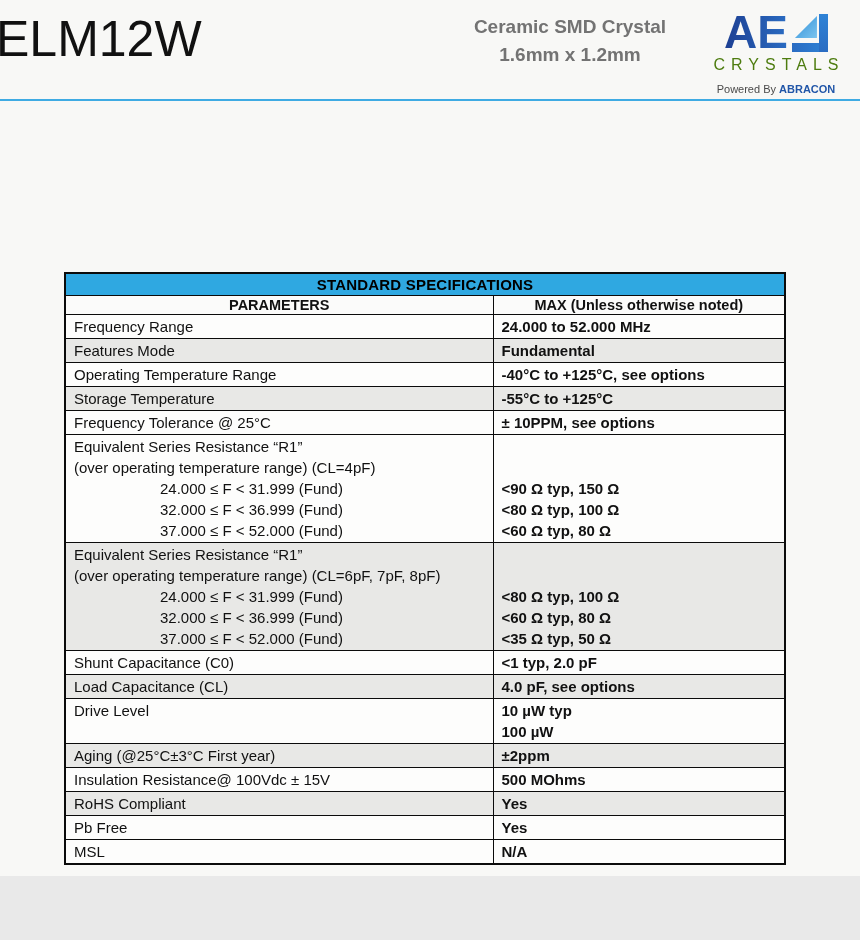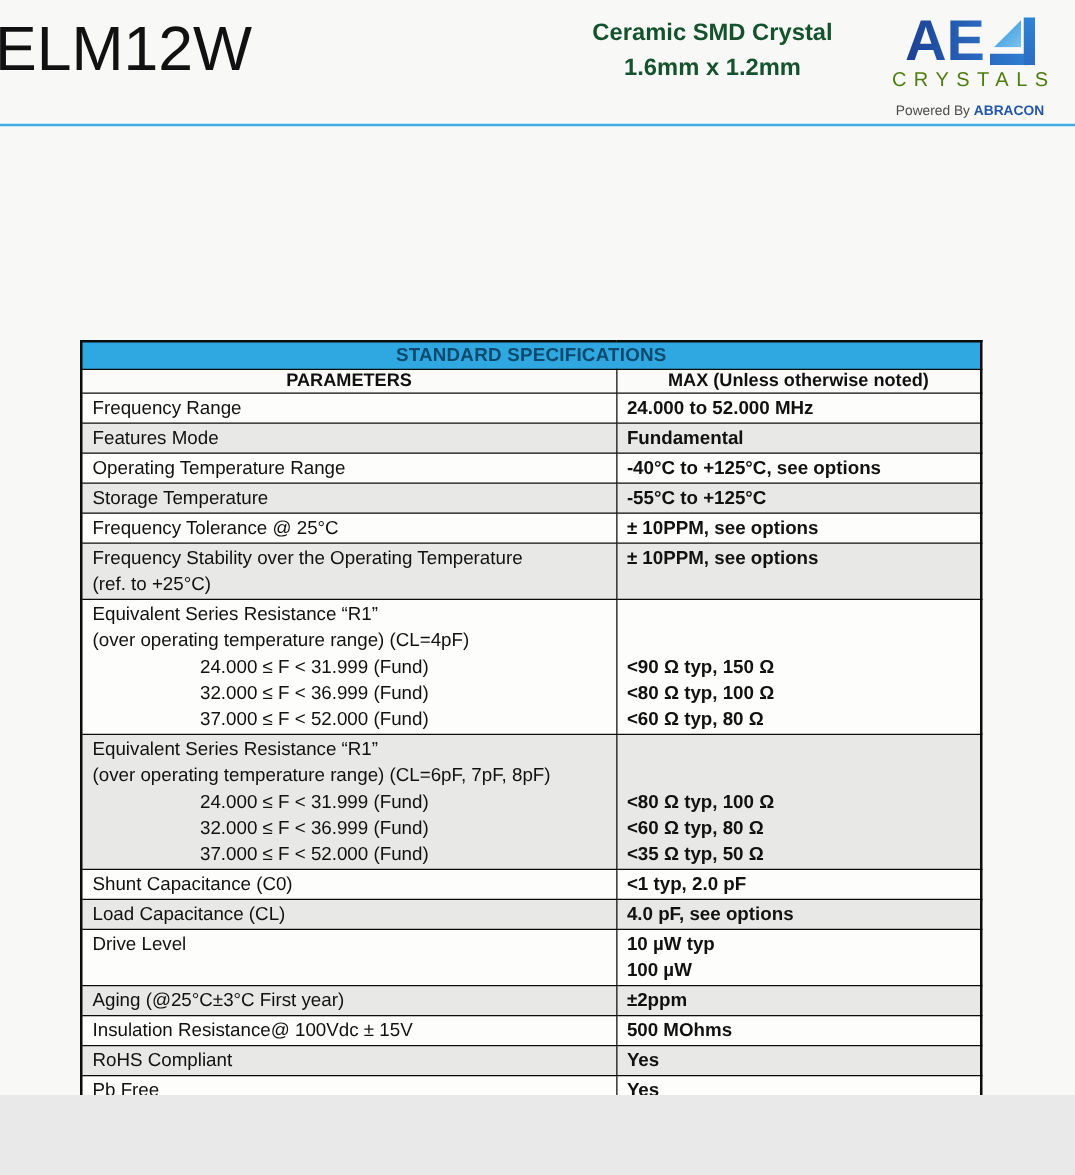--- a/index.html
+++ b/index.html
@@ -33,7 +33,7 @@
     font-weight: bold;
     font-size: 19px;
     line-height: 28px;
-    color: #14532d;
+    color: #737373;
   }
   .logo {
     position: absolute;

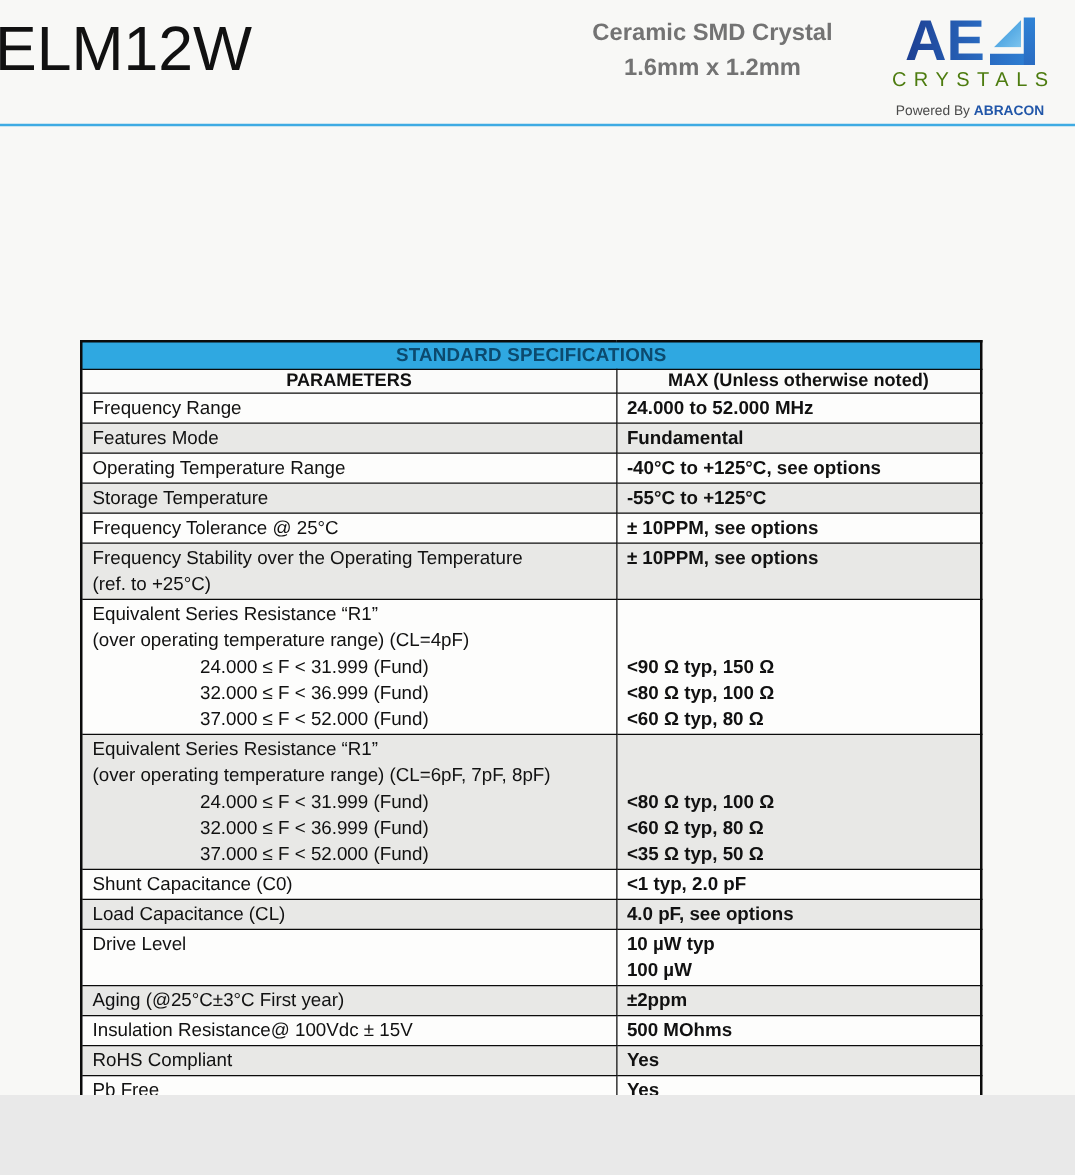--- a/index.html
+++ b/index.html
@@ -136,7 +136,7 @@
   .spec th, .spec td { border: 1.5px solid #0b0b0b; }
   .spec th.table-title {
     background: #2fa8e1;
-    color: #0c4a6e;
+    color: #000000;
     font-size: 15px;
     font-weight: bold;
     text-align: center;

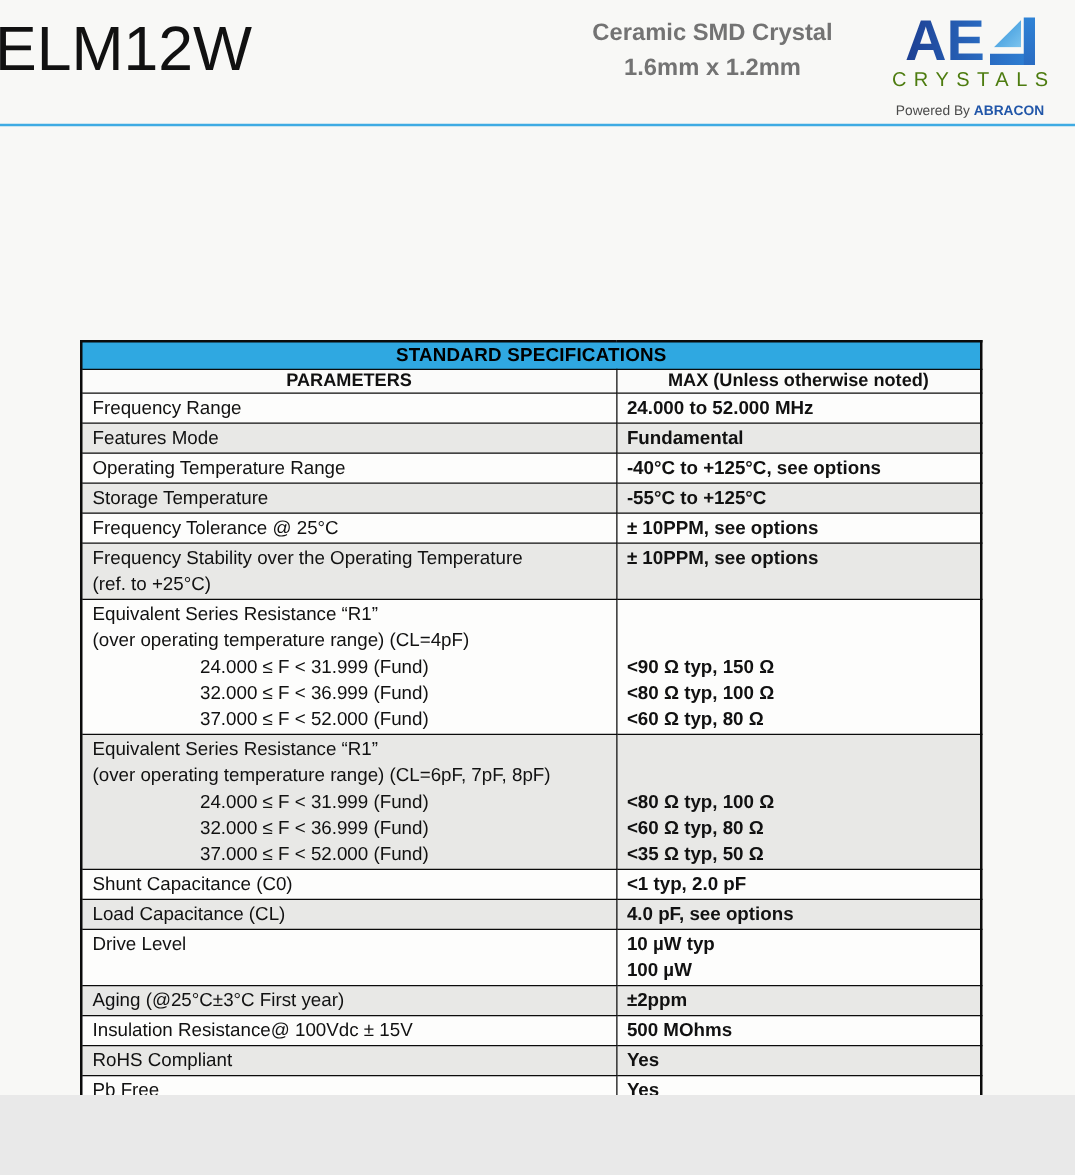--- a/index.html
+++ b/index.html
@@ -247,15 +247,6 @@
             <div>± 10PPM, see options</div>
           </td>
         </tr>
-        <tr class="shade">
-          <td class="param-cell">
-            <div>Frequency Stability over the Operating Temperature</div>
-            <div>(ref. to +25°C)</div>
-          </td>
-          <td class="value-cell">
-            <div>± 10PPM, see options</div>
-          </td>
-        </tr>
         <tr>
           <td class="param-cell">
             <div>Equivalent Series Resistance “R1”</div>

